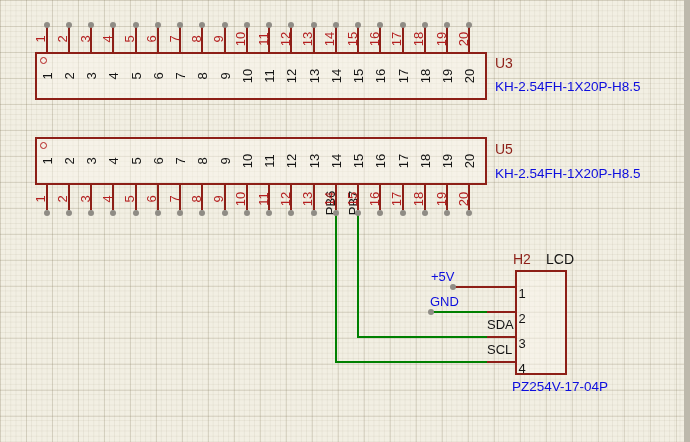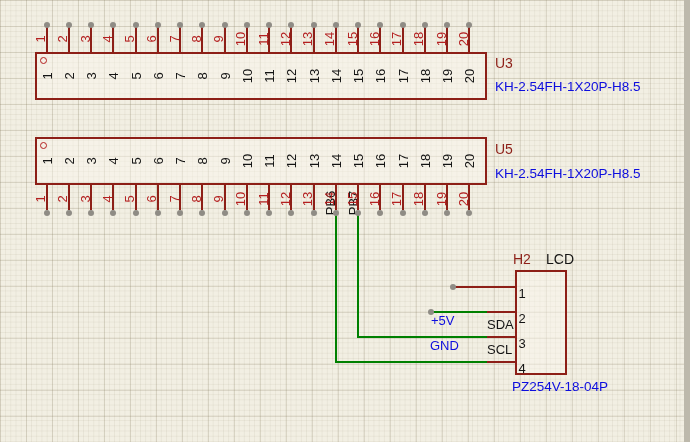--- a/index.html
+++ b/index.html
@@ -29,7 +29,7 @@
   .designator { color:#8d1f17; font-size:14px; }
   .comp-title { color:#141414; font-size:14px; }
   .partnum { color:#0d0dde; font-size:13.5px; }
-  .net-blue  { color:#0d0dde;margin-top:44px; }
+  .net-blue  { color:#0d0dde; }
   .net-black { color:#141414; }
   .wire  { position:absolute; background:#008000; }
   .rwire { position:absolute; background:#8d1f17; }

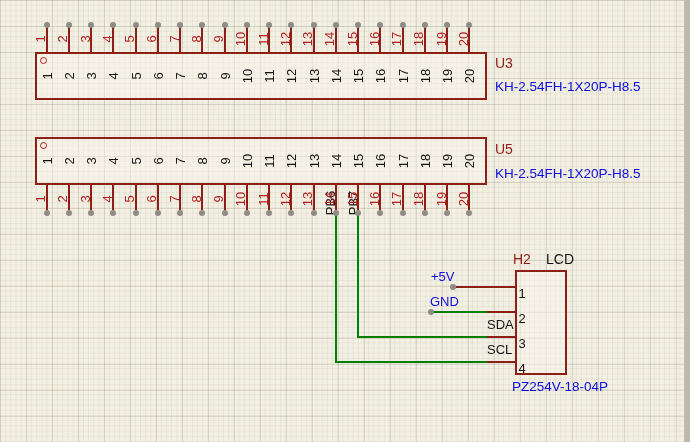--- a/index.html
+++ b/index.html
@@ -69,7 +69,7 @@
   <div class="comp-box" style="left:515px;top:270px;width:52px;height:105px;"></div>
   <div class="txt designator" style="left:513px;top:252px;">H2</div>
   <div class="txt comp-title" style="left:546px;top:252px;">LCD</div>
-  <div class="txt partnum" style="left:512px;top:380px;">PZ254V-18-04P</div>
+  <div class="txt partnum" style="left:512px;top:380px;">PZ254V-17-04P</div>
 
   <div class="edge-strip" style="left:684px;top:0px;width:6px;height:442px;"></div>
 <div class="pin-stub v" style="left:45.5px;top:27px;height:25px;"></div>

